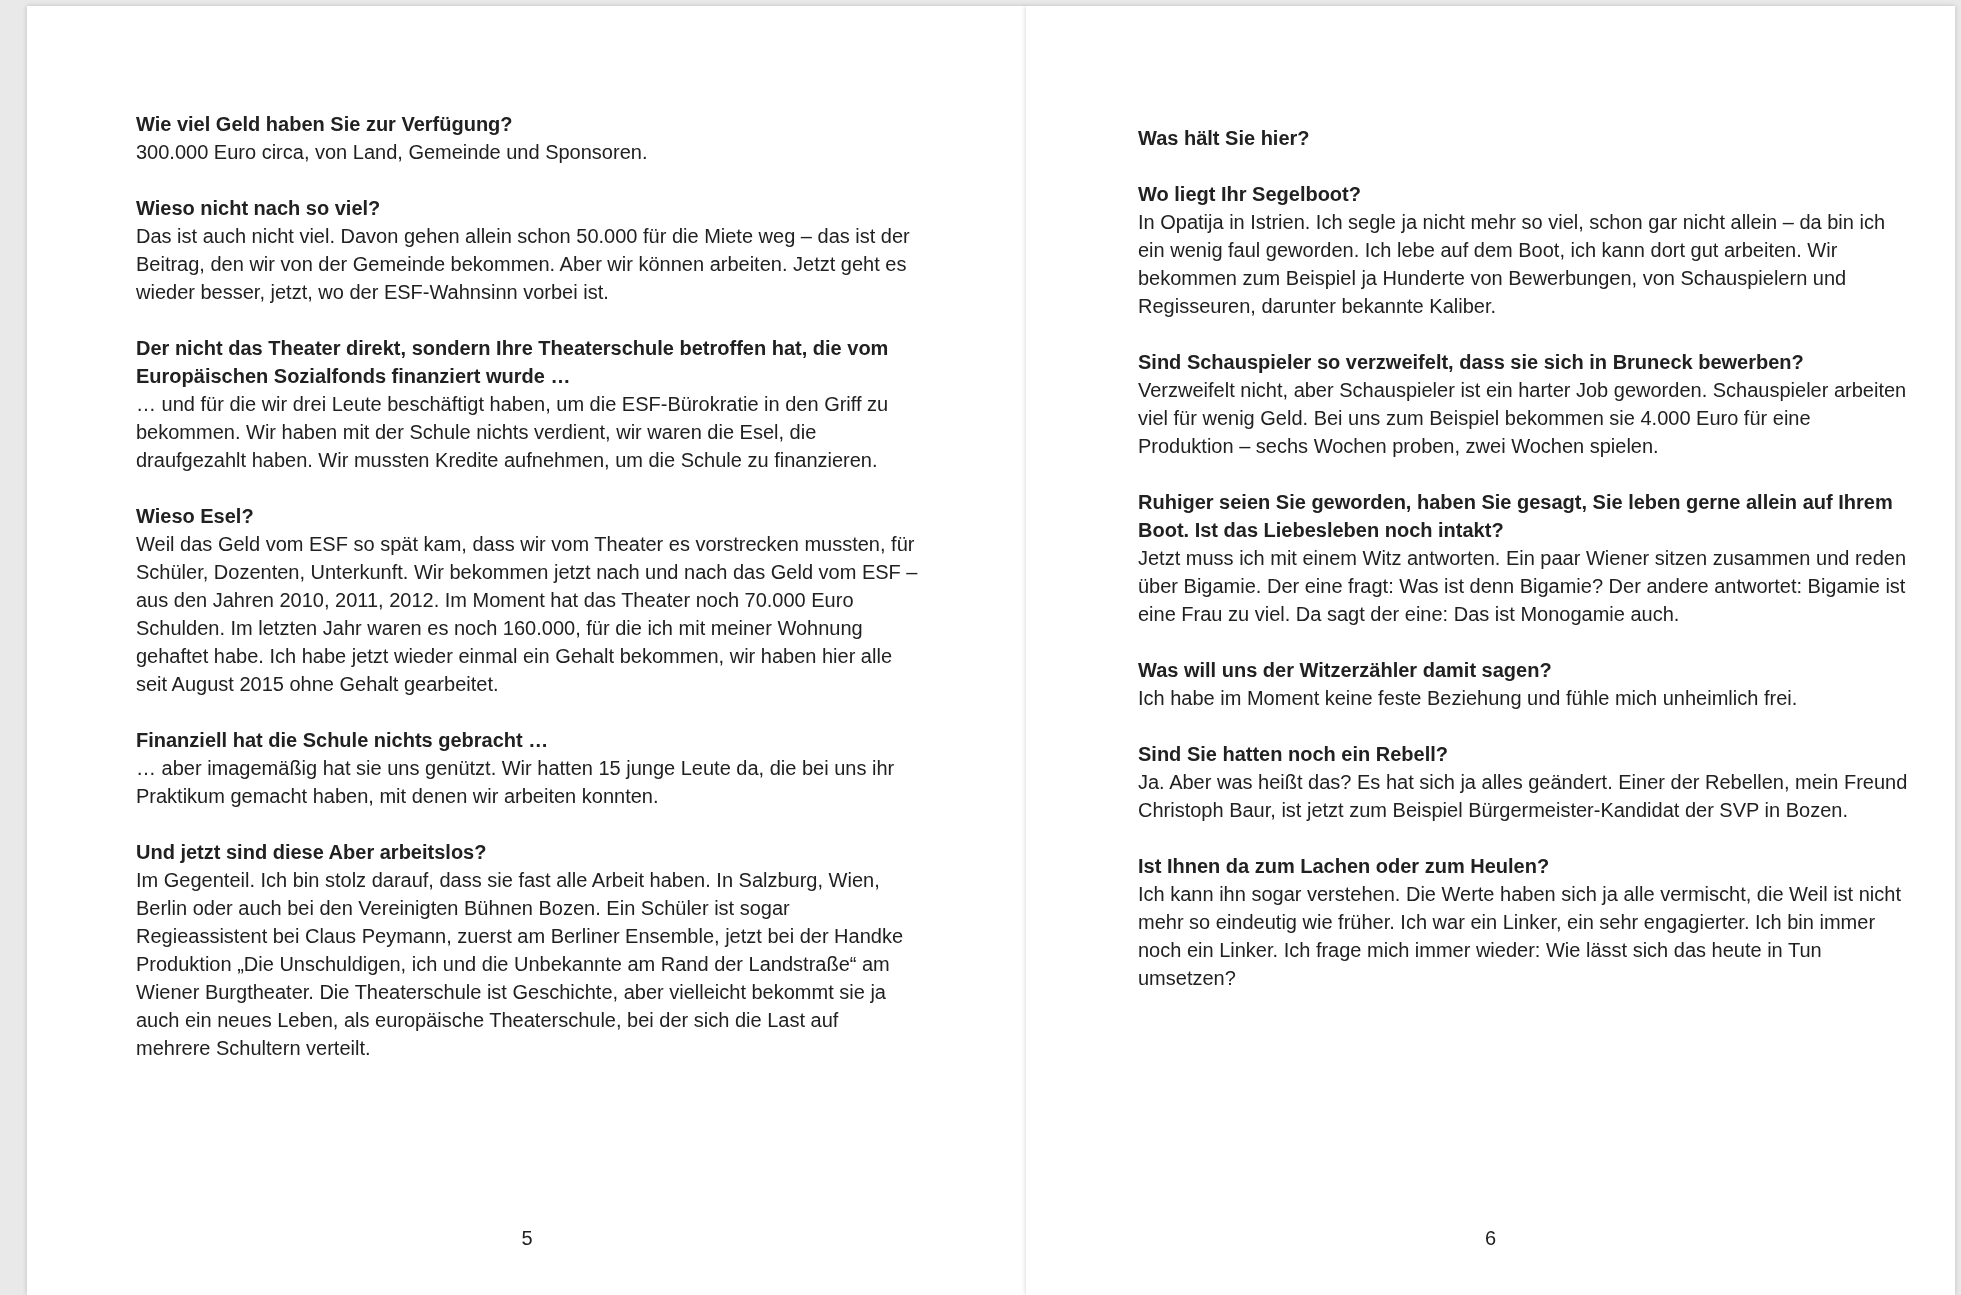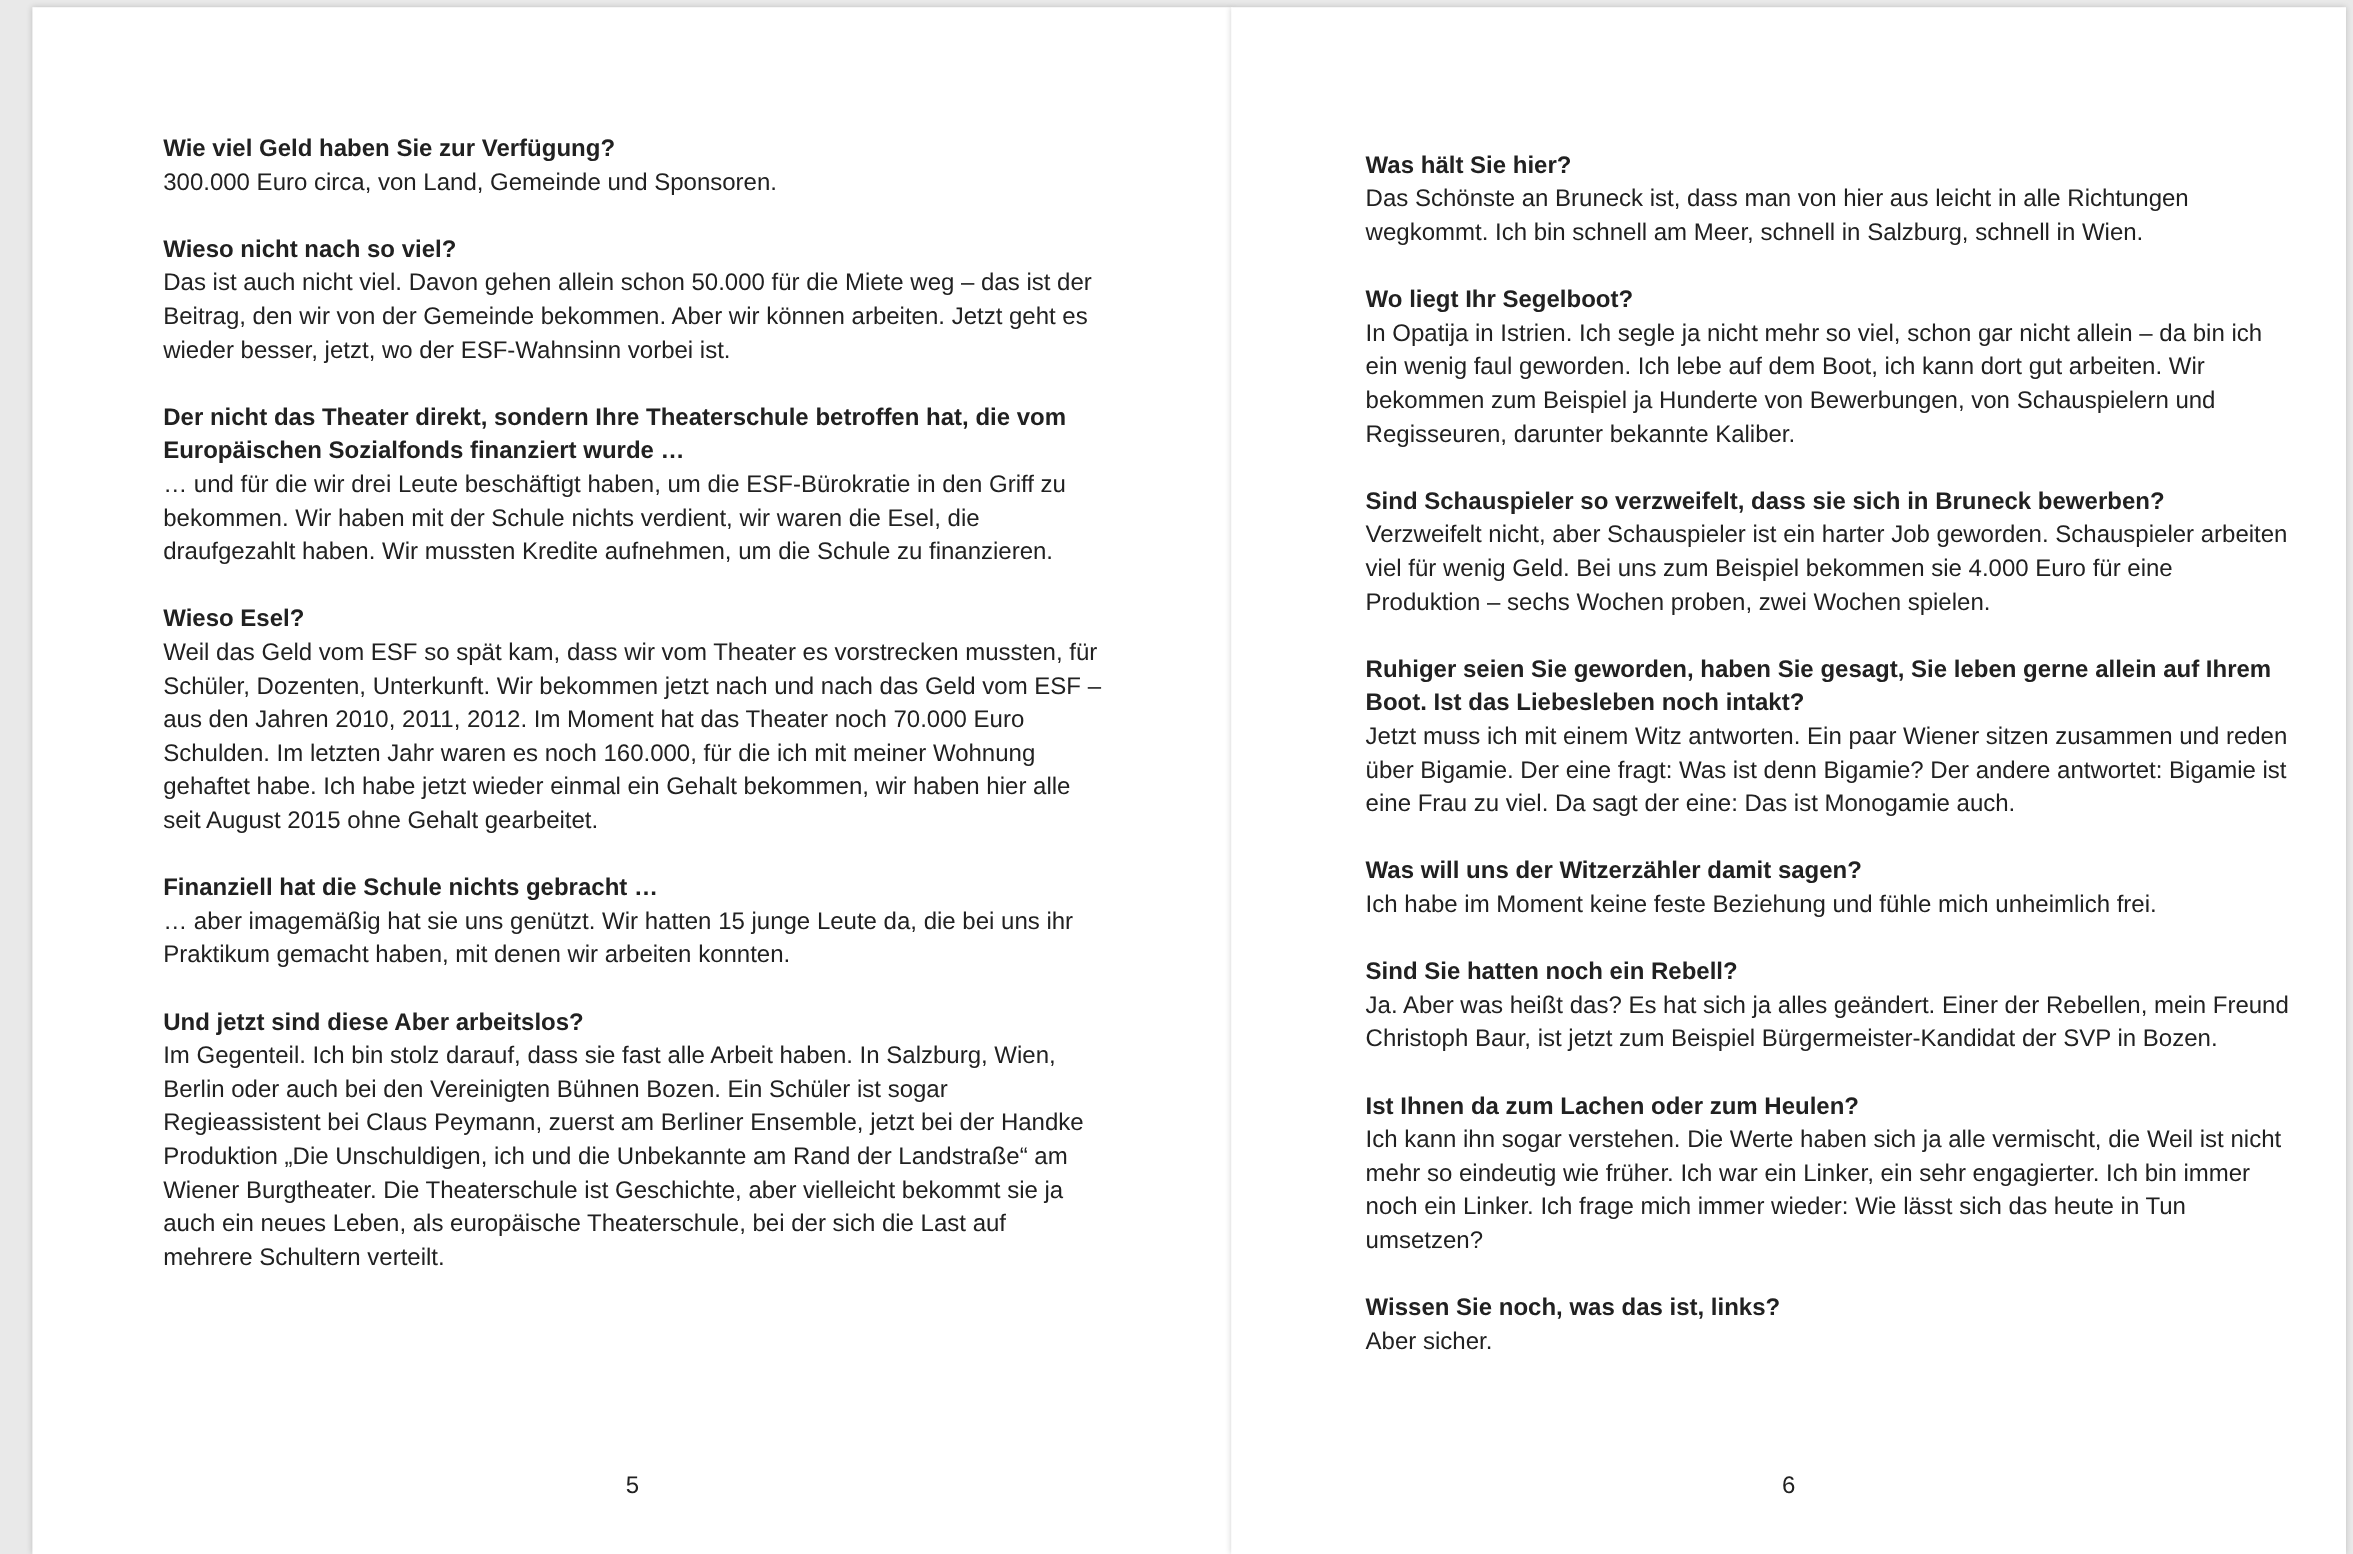--- a/index.html
+++ b/index.html
@@ -107,7 +107,6 @@
   <div class="content">
       <div class="qa-block">
         <p class="question">Was hält Sie hier?</p>
-        <p class="answer">Das Schönste an Bruneck ist, dass man von hier aus leicht in alle Richtungen wegkommt. Ich bin schnell am Meer, schnell in Salzburg, schnell in Wien.</p>
       </div>
       <div class="qa-block">
         <p class="question">Wo liegt Ihr Segelboot?</p>

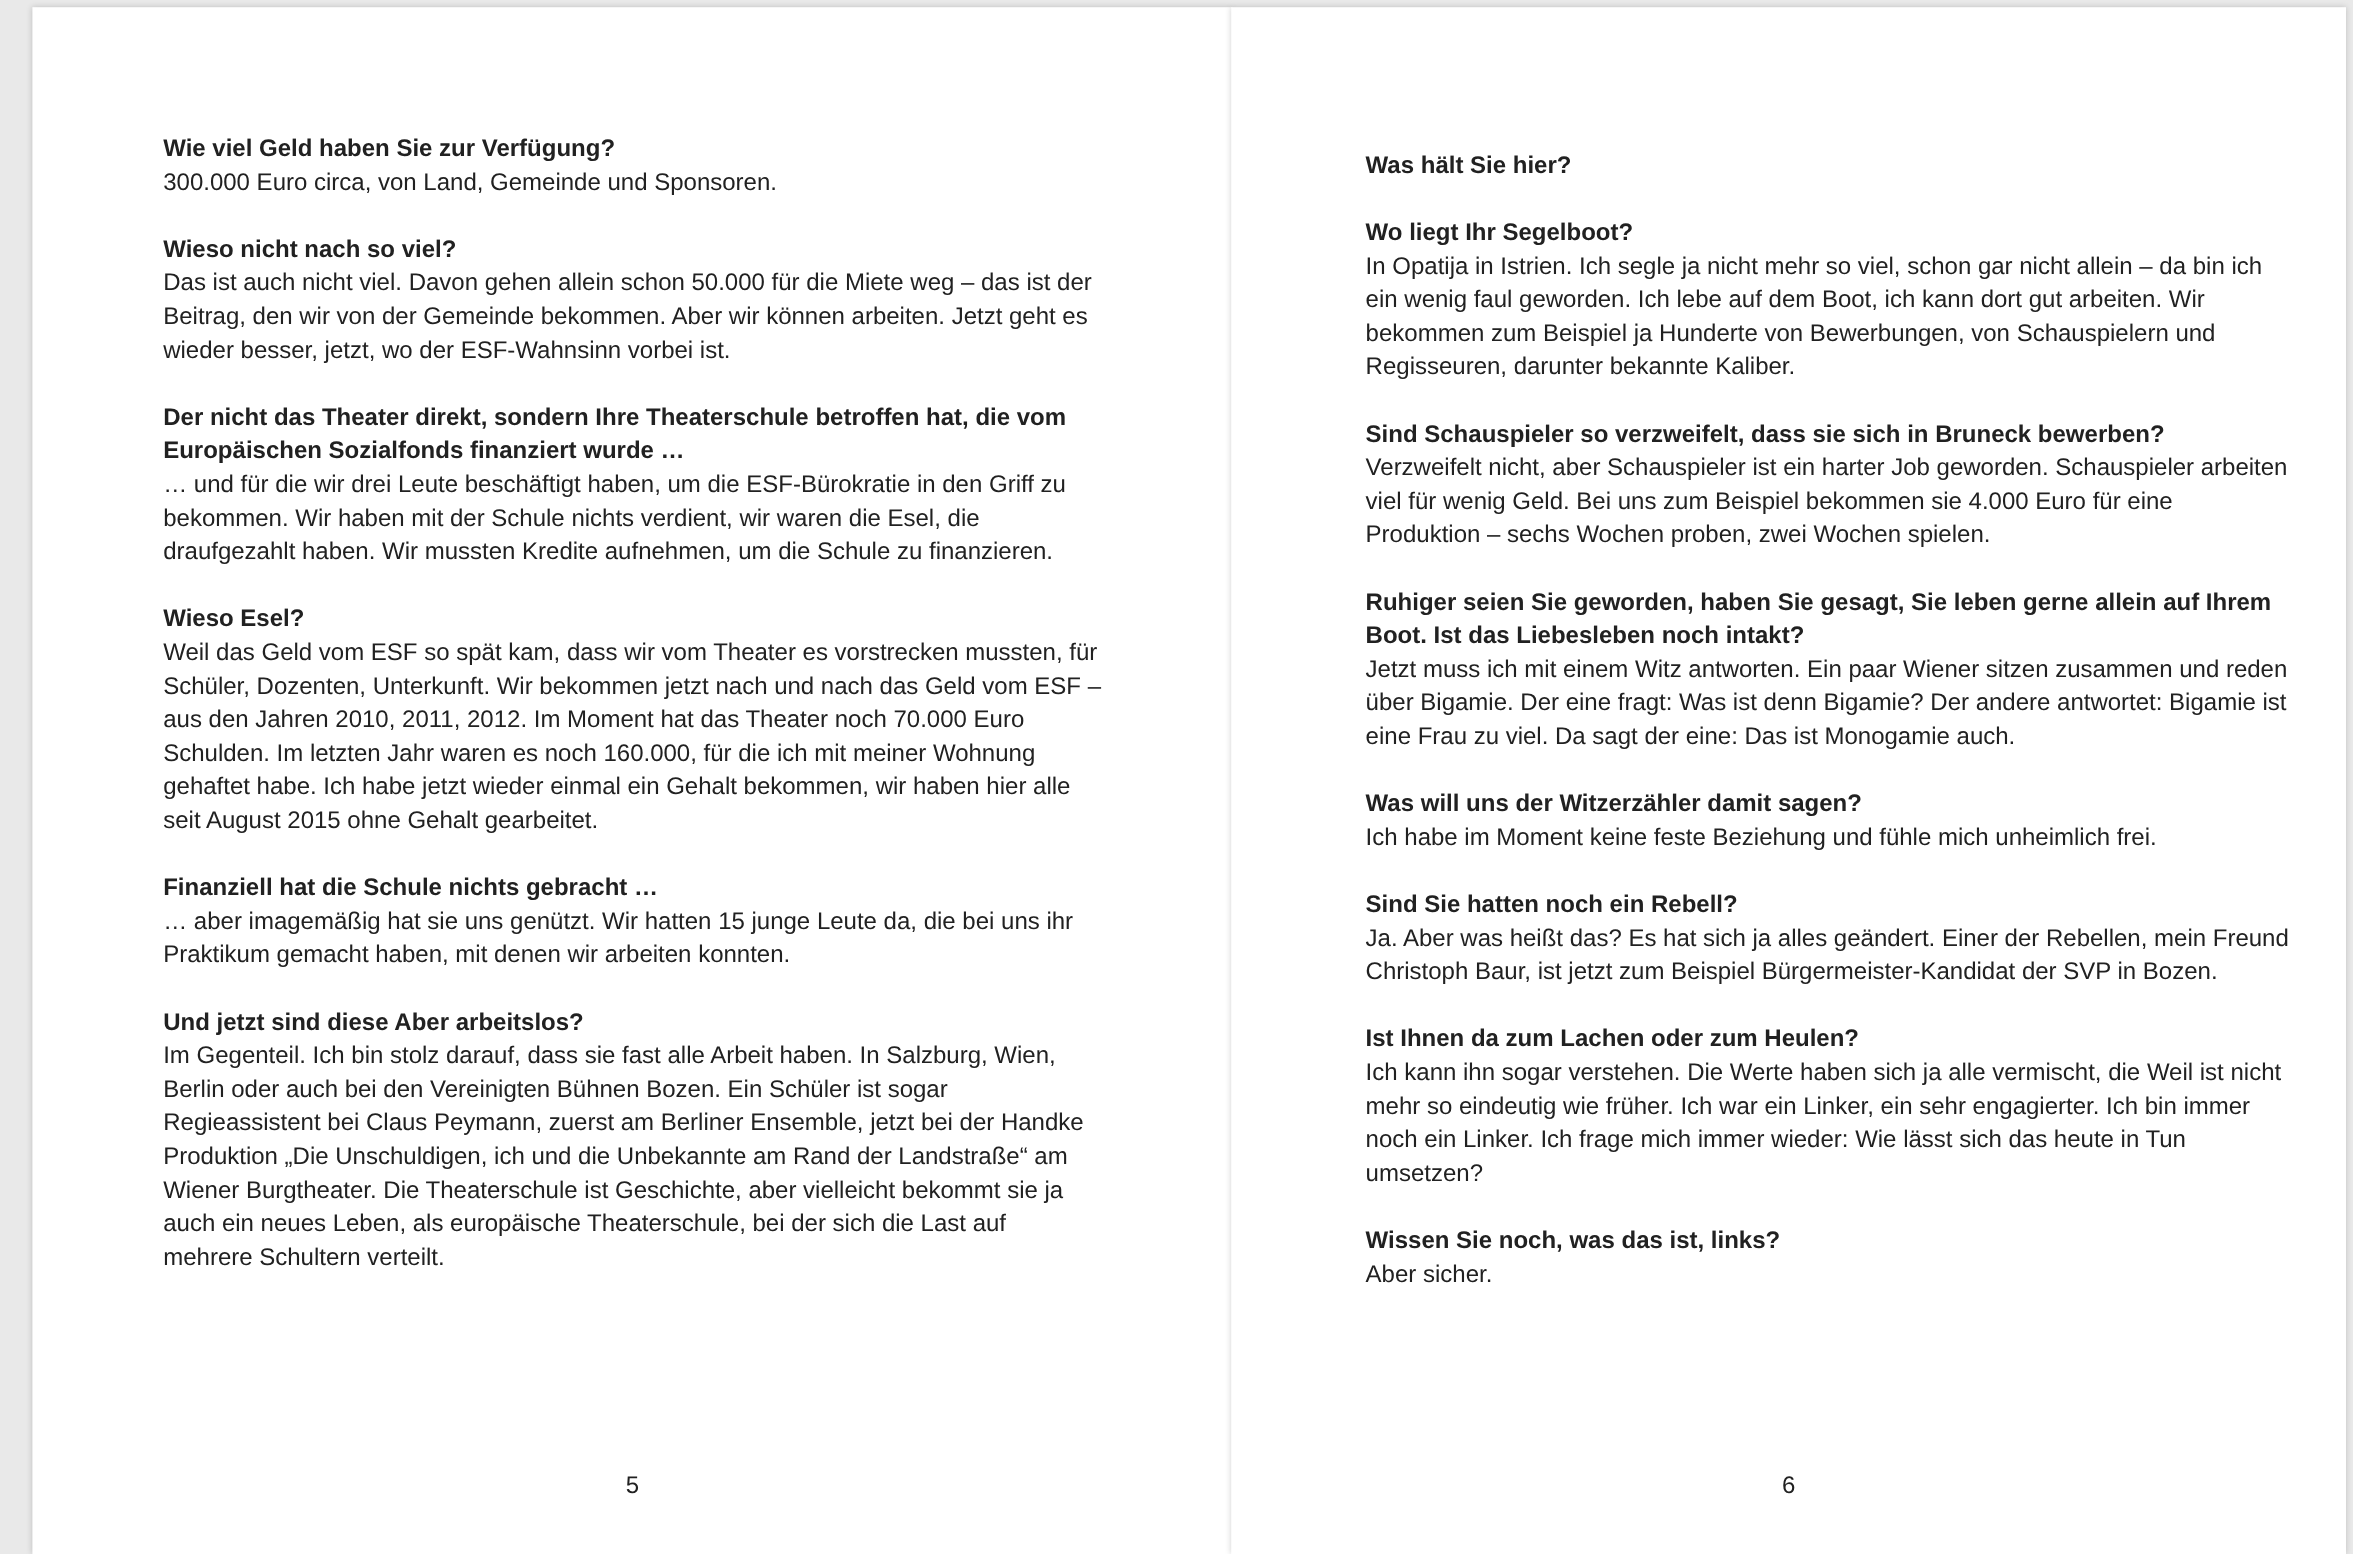--- a/index.html
+++ b/index.html
@@ -132,10 +132,6 @@
         <p class="question">Ist Ihnen da zum Lachen oder zum Heulen?</p>
         <p class="answer">Ich kann ihn sogar verstehen. Die Werte haben sich ja alle vermischt, die Weil ist nicht mehr so eindeutig wie früher. Ich war ein Linker, ein sehr engagierter. Ich bin immer noch ein Linker. Ich frage mich immer wieder: Wie lässt sich das heute in Tun umsetzen?</p>
       </div>
-      <div class="qa-block">
-        <p class="question">Wissen Sie noch, was das ist, links?</p>
-        <p class="answer">Aber sicher.</p>
-      </div>
     </div>
   <div class="page-number">6</div>
 </section>

